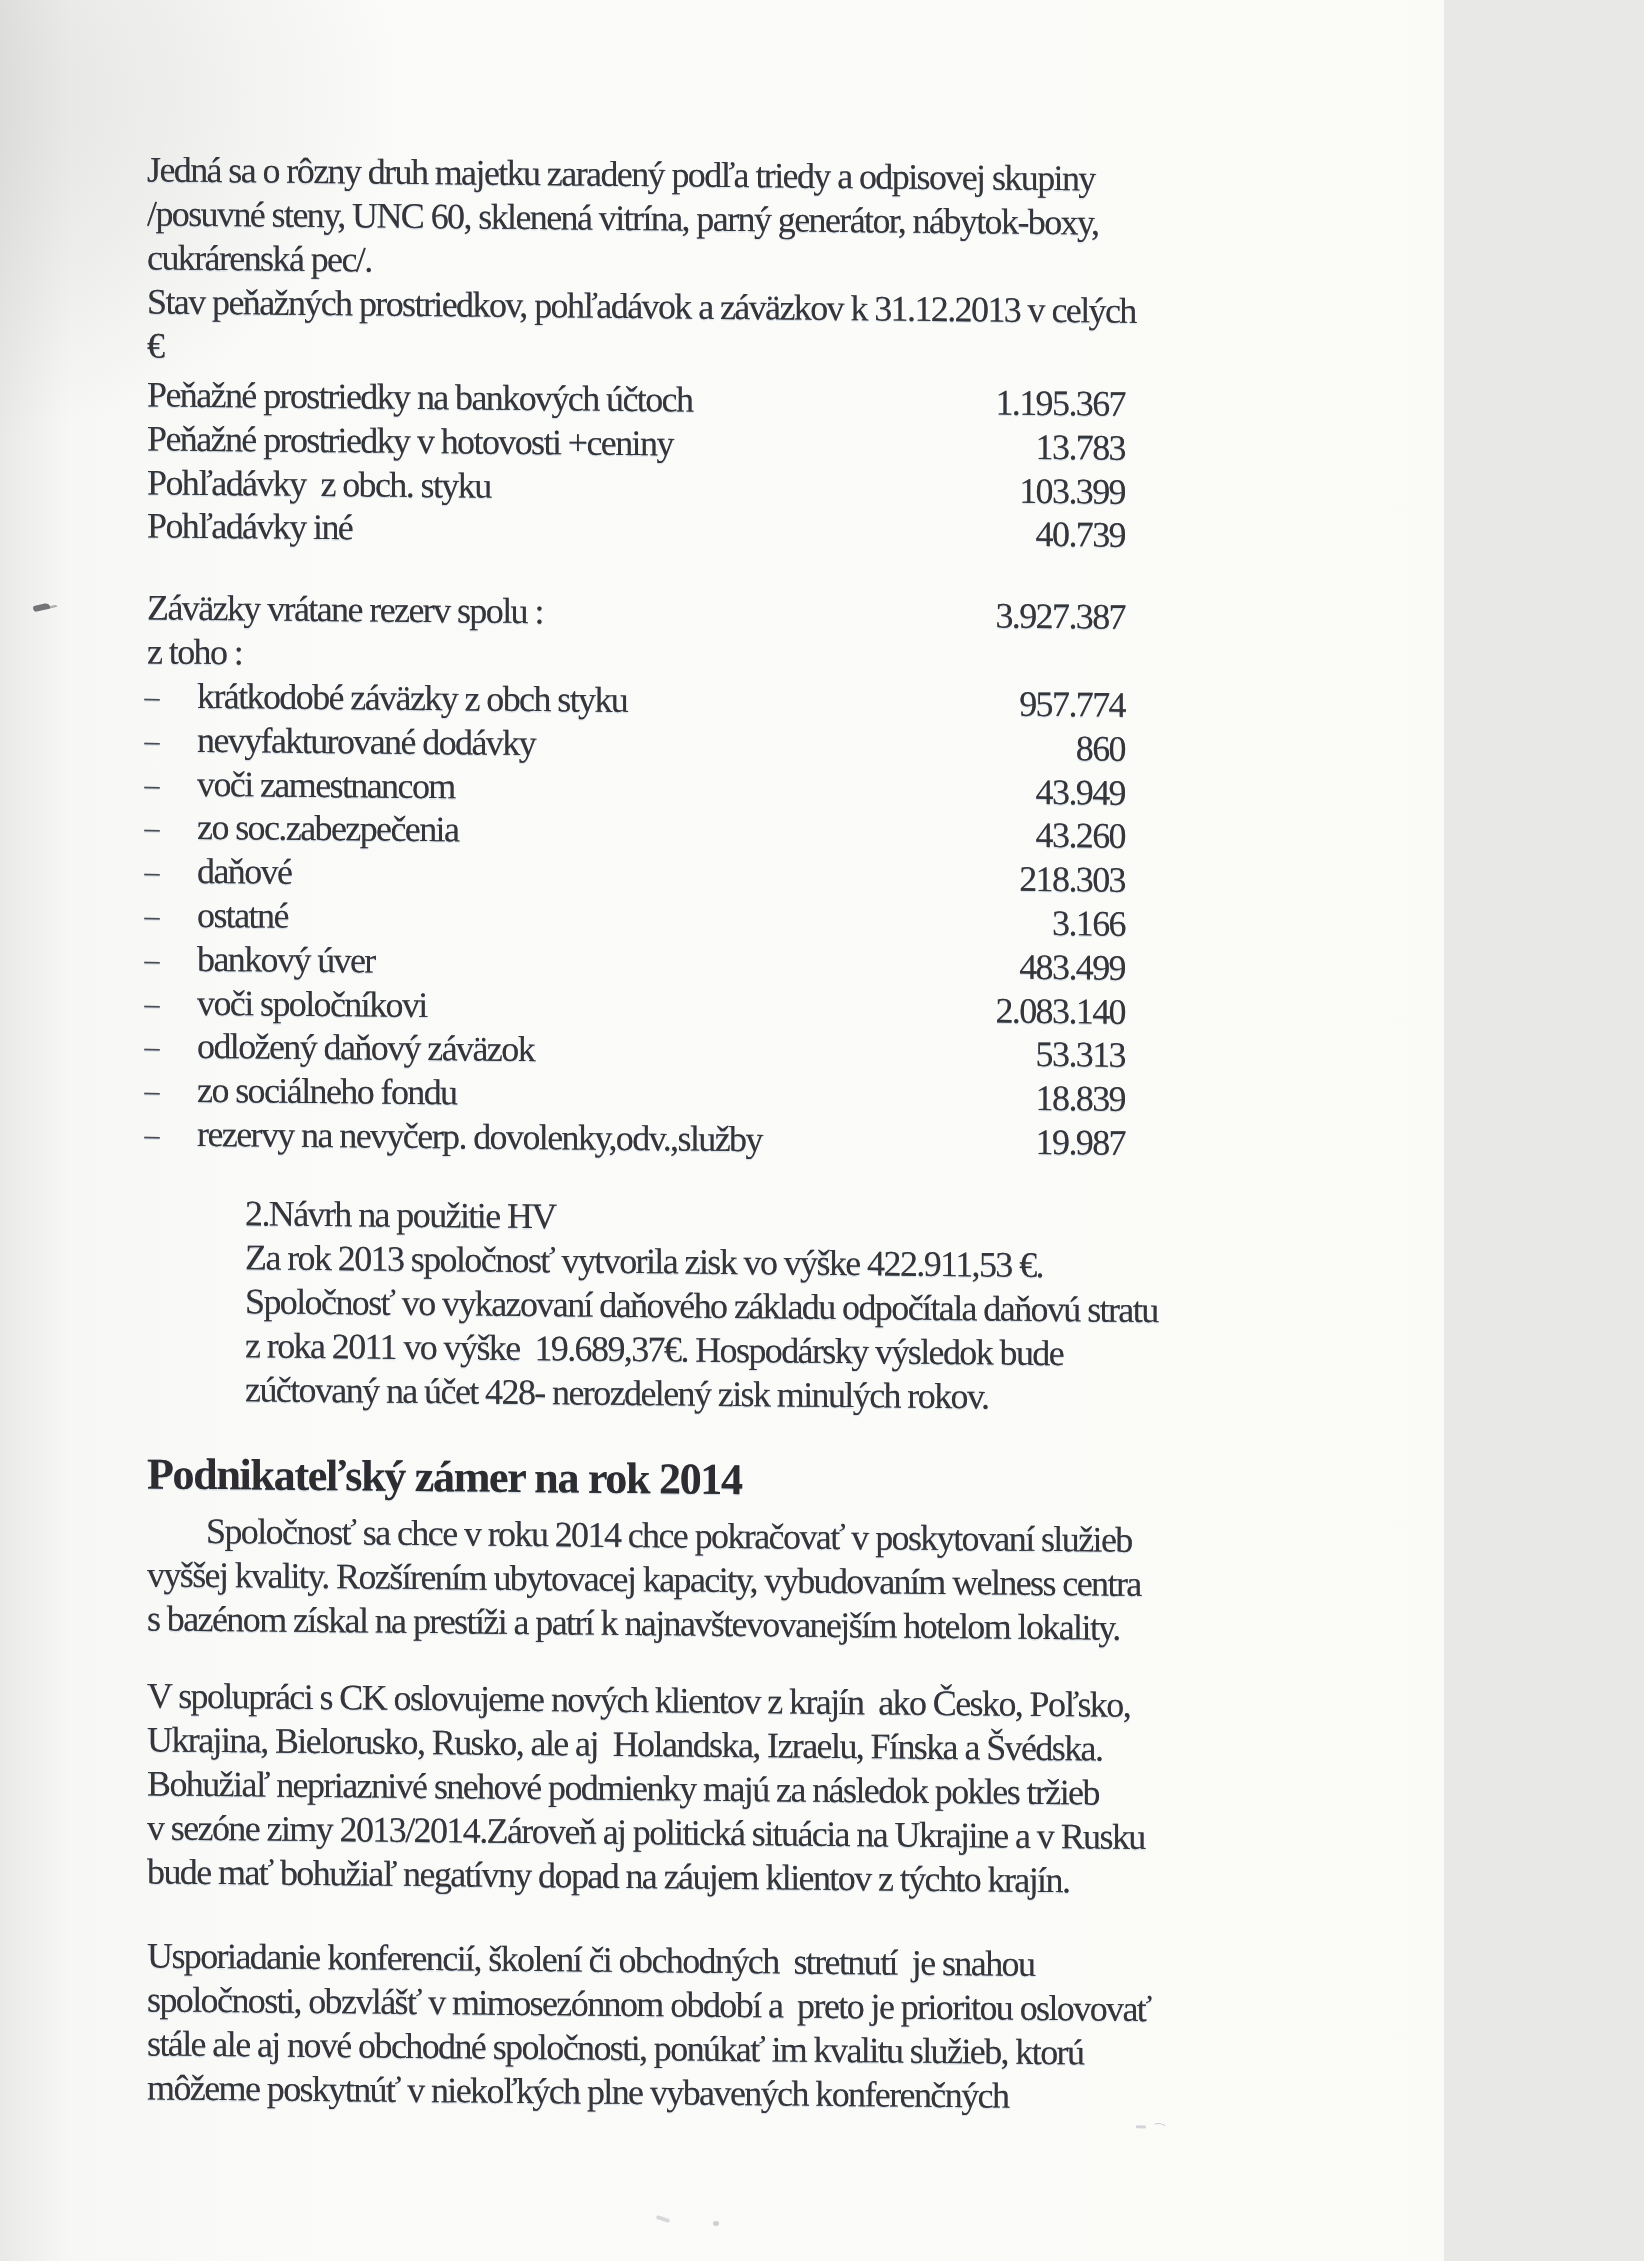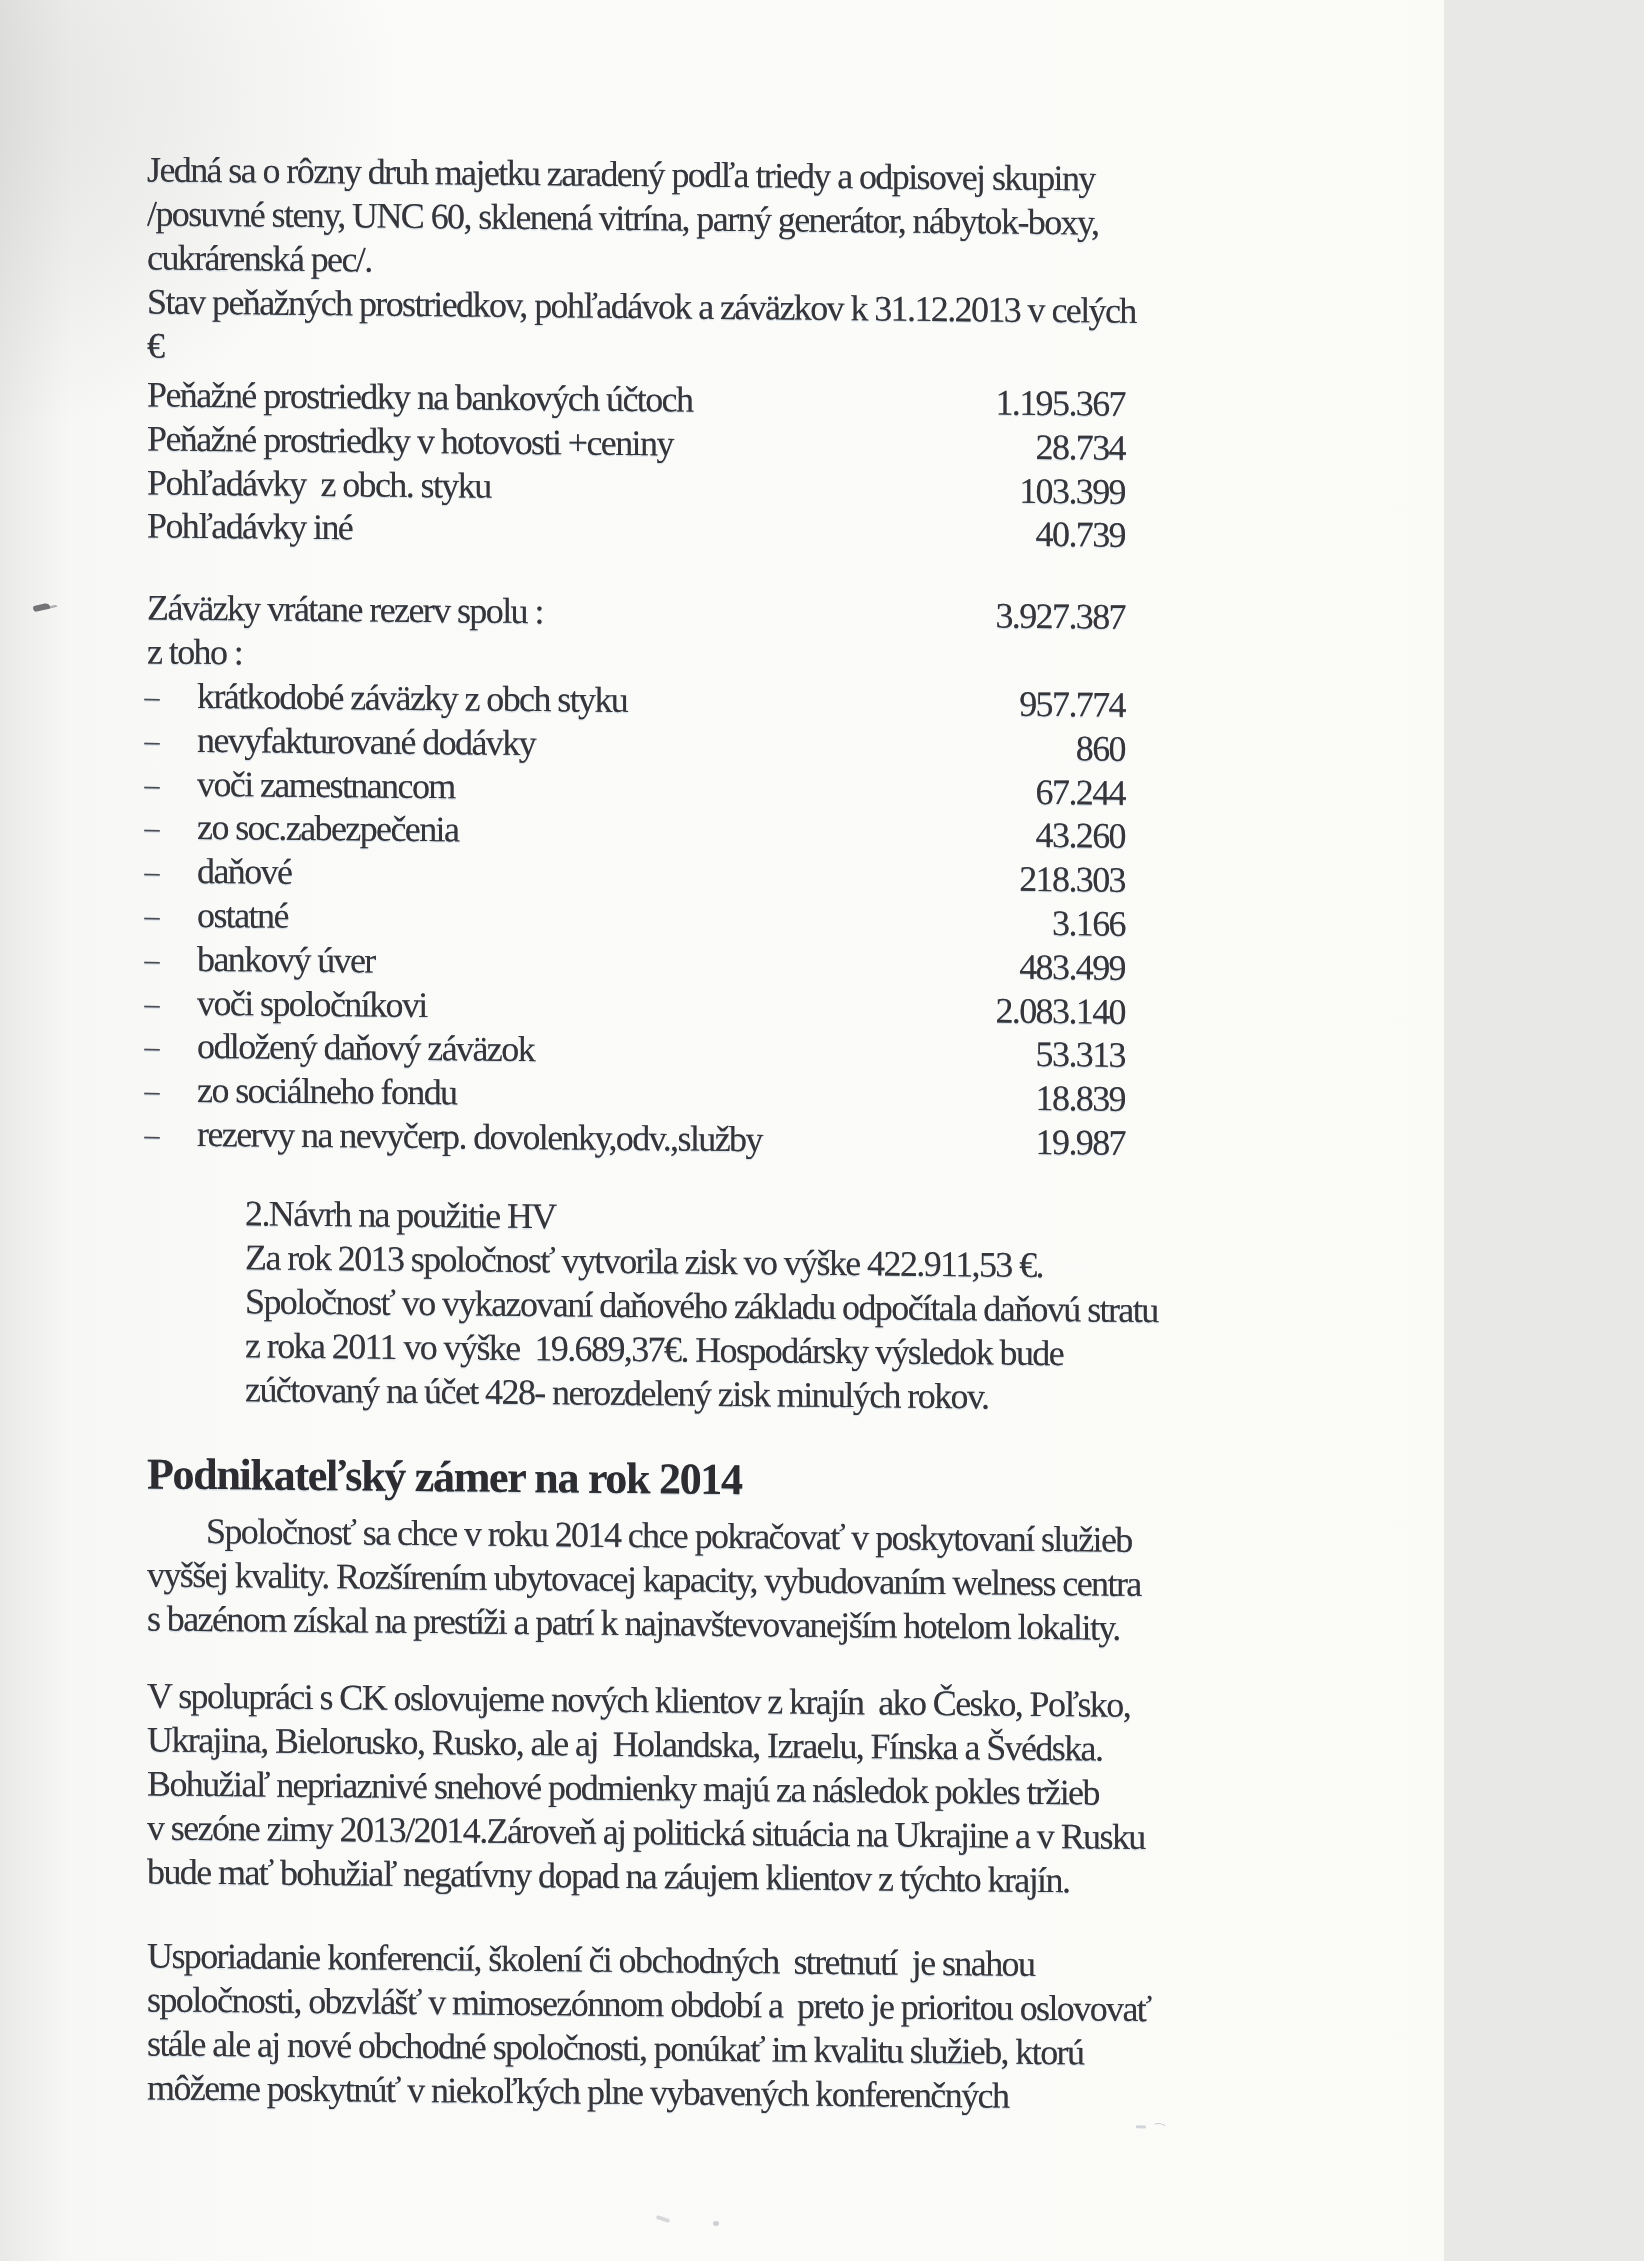--- a/index.html
+++ b/index.html
@@ -91,7 +91,7 @@
     </div>
     <div class="frow" style="top:415px">
       <span class="flabel">Peňažné prostriedky v hotovosti +ceniny</span>
-      <span class="fvalue">28.734</span>
+      <span class="fvalue">13.783</span>
     </div>
     <div class="frow" style="top:459px">
       <span class="flabel">Pohľadávky  z obch. styku</span>

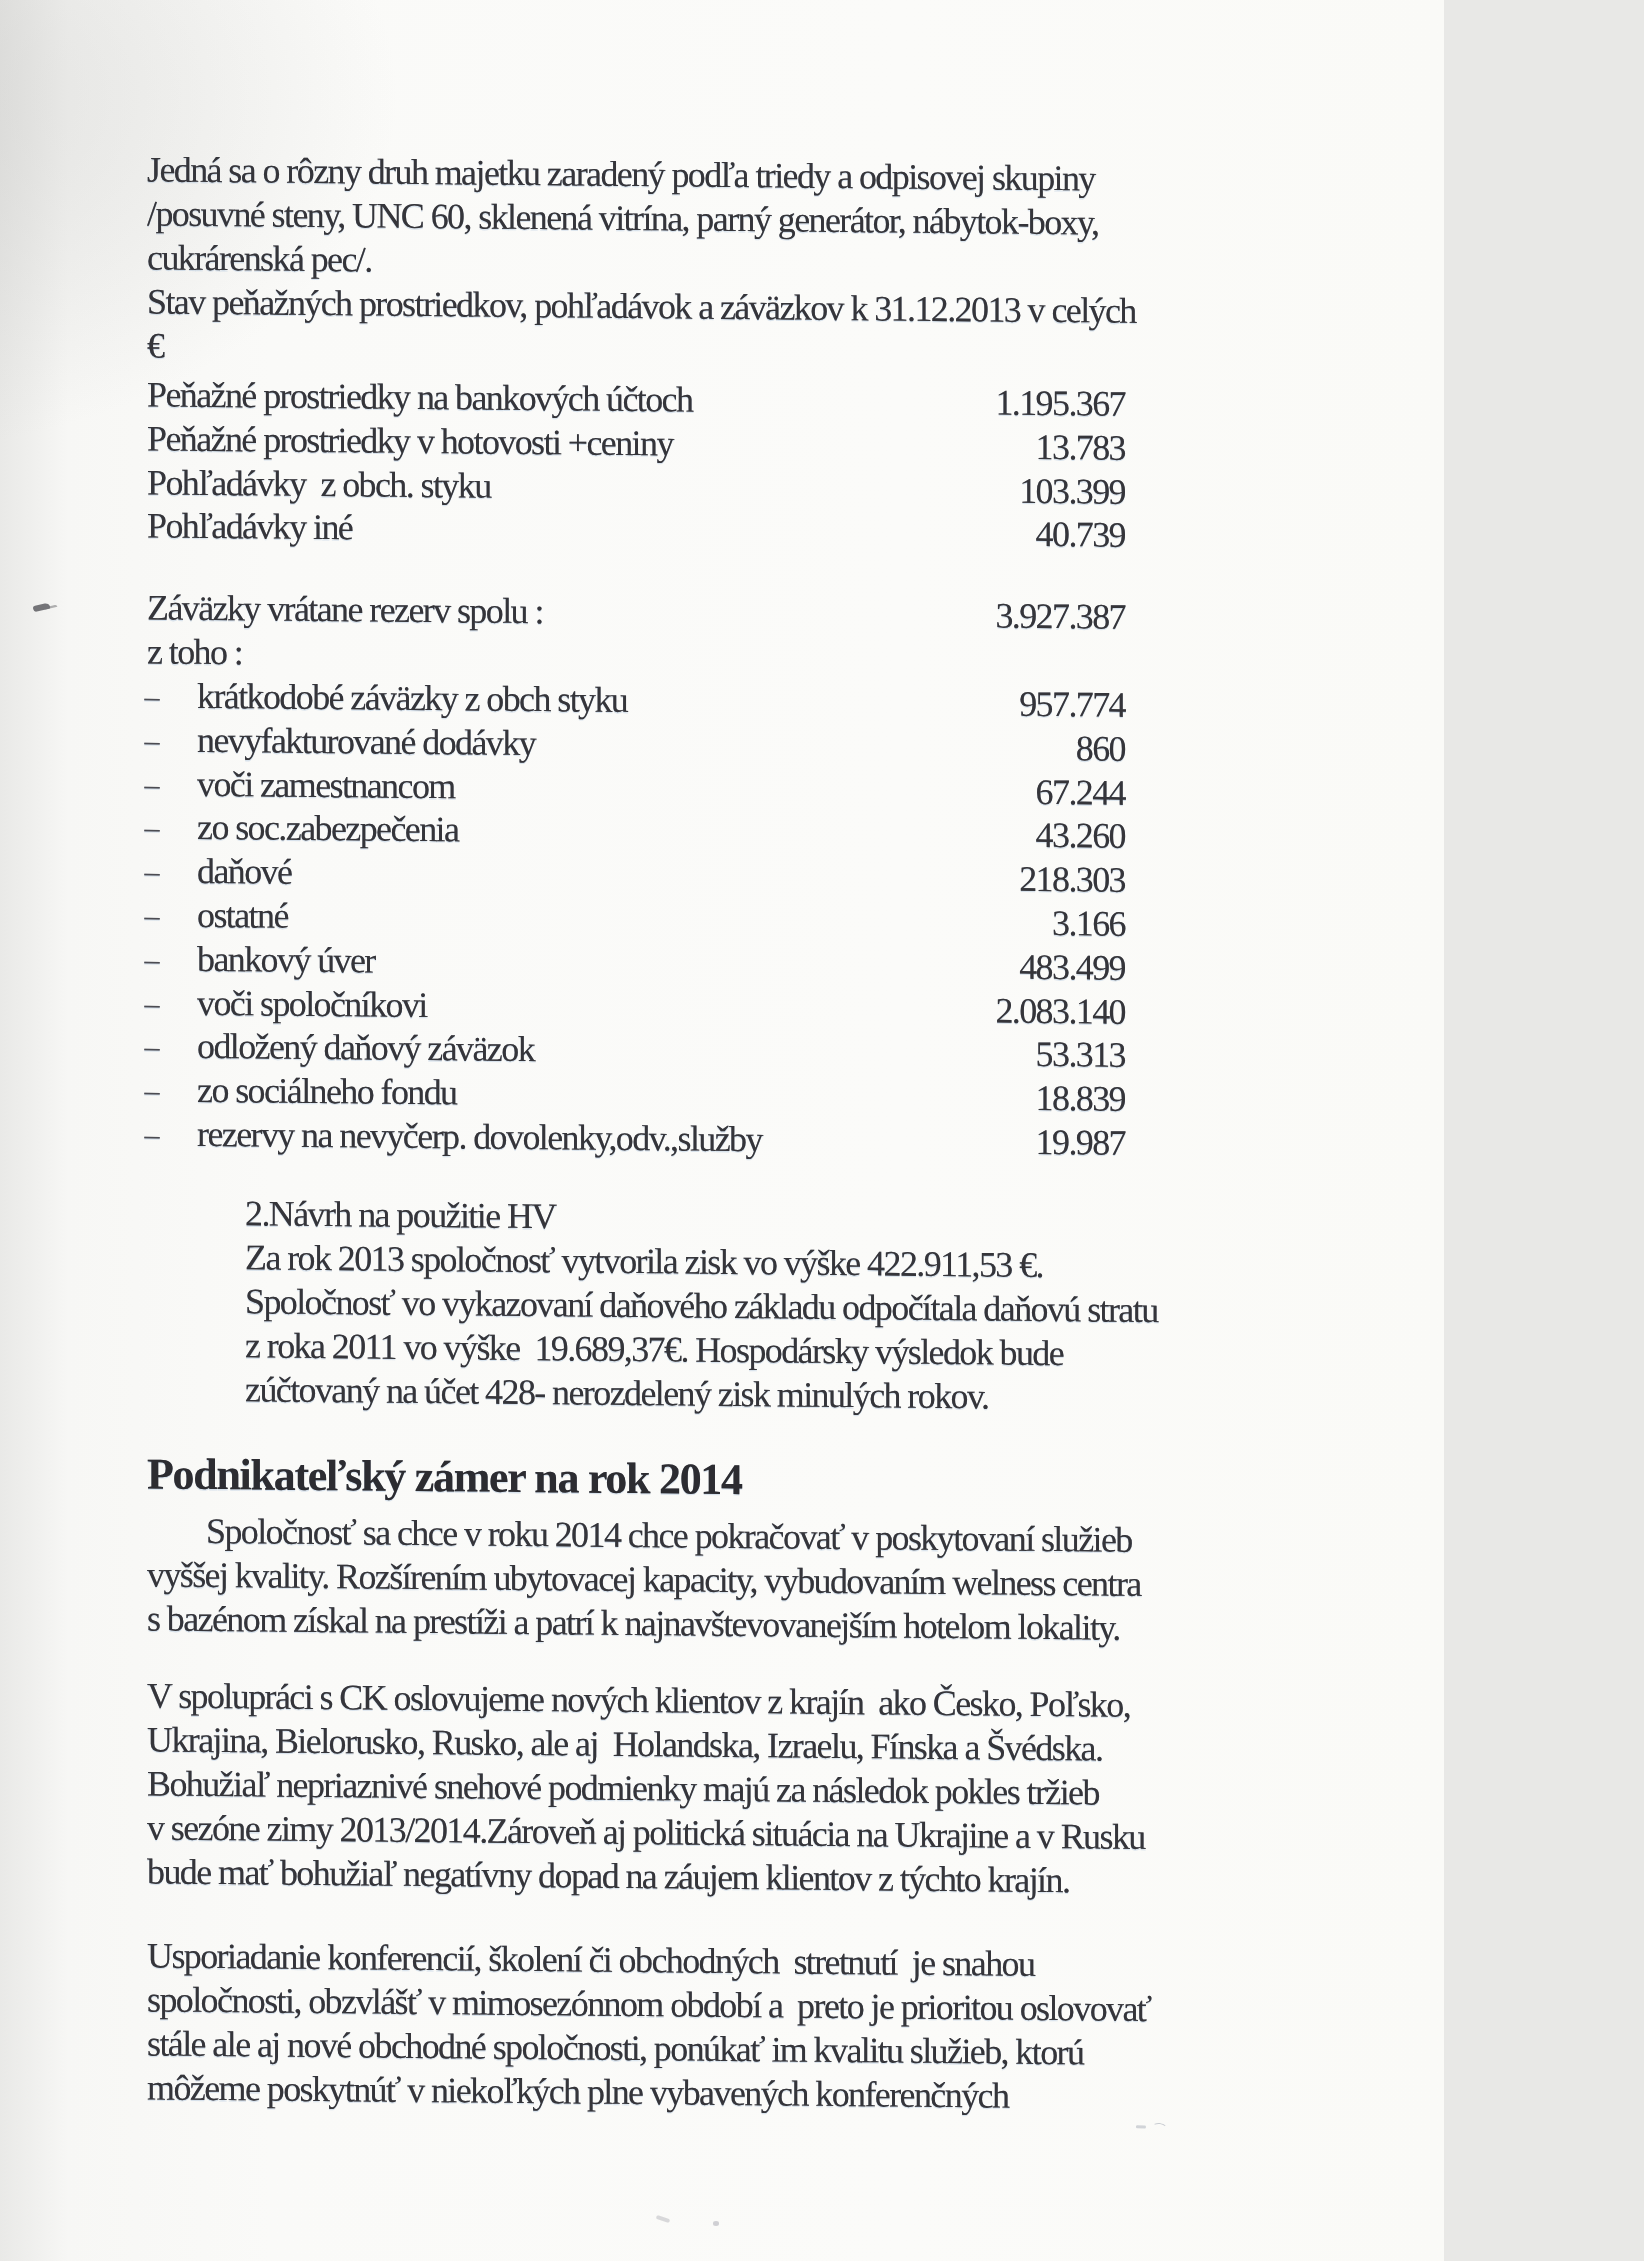--- a/index.html
+++ b/index.html
@@ -120,7 +120,7 @@
     </div>
     <div class="frow dashed" style="top:760px">
       <span class="flabel"><span class="dash">–</span><span>voči zamestnancom</span></span>
-      <span class="fvalue">67.244</span>
+      <span class="fvalue">43.949</span>
     </div>
     <div class="frow dashed" style="top:803px">
       <span class="flabel"><span class="dash">–</span><span>zo soc.zabezpečenia</span></span>

